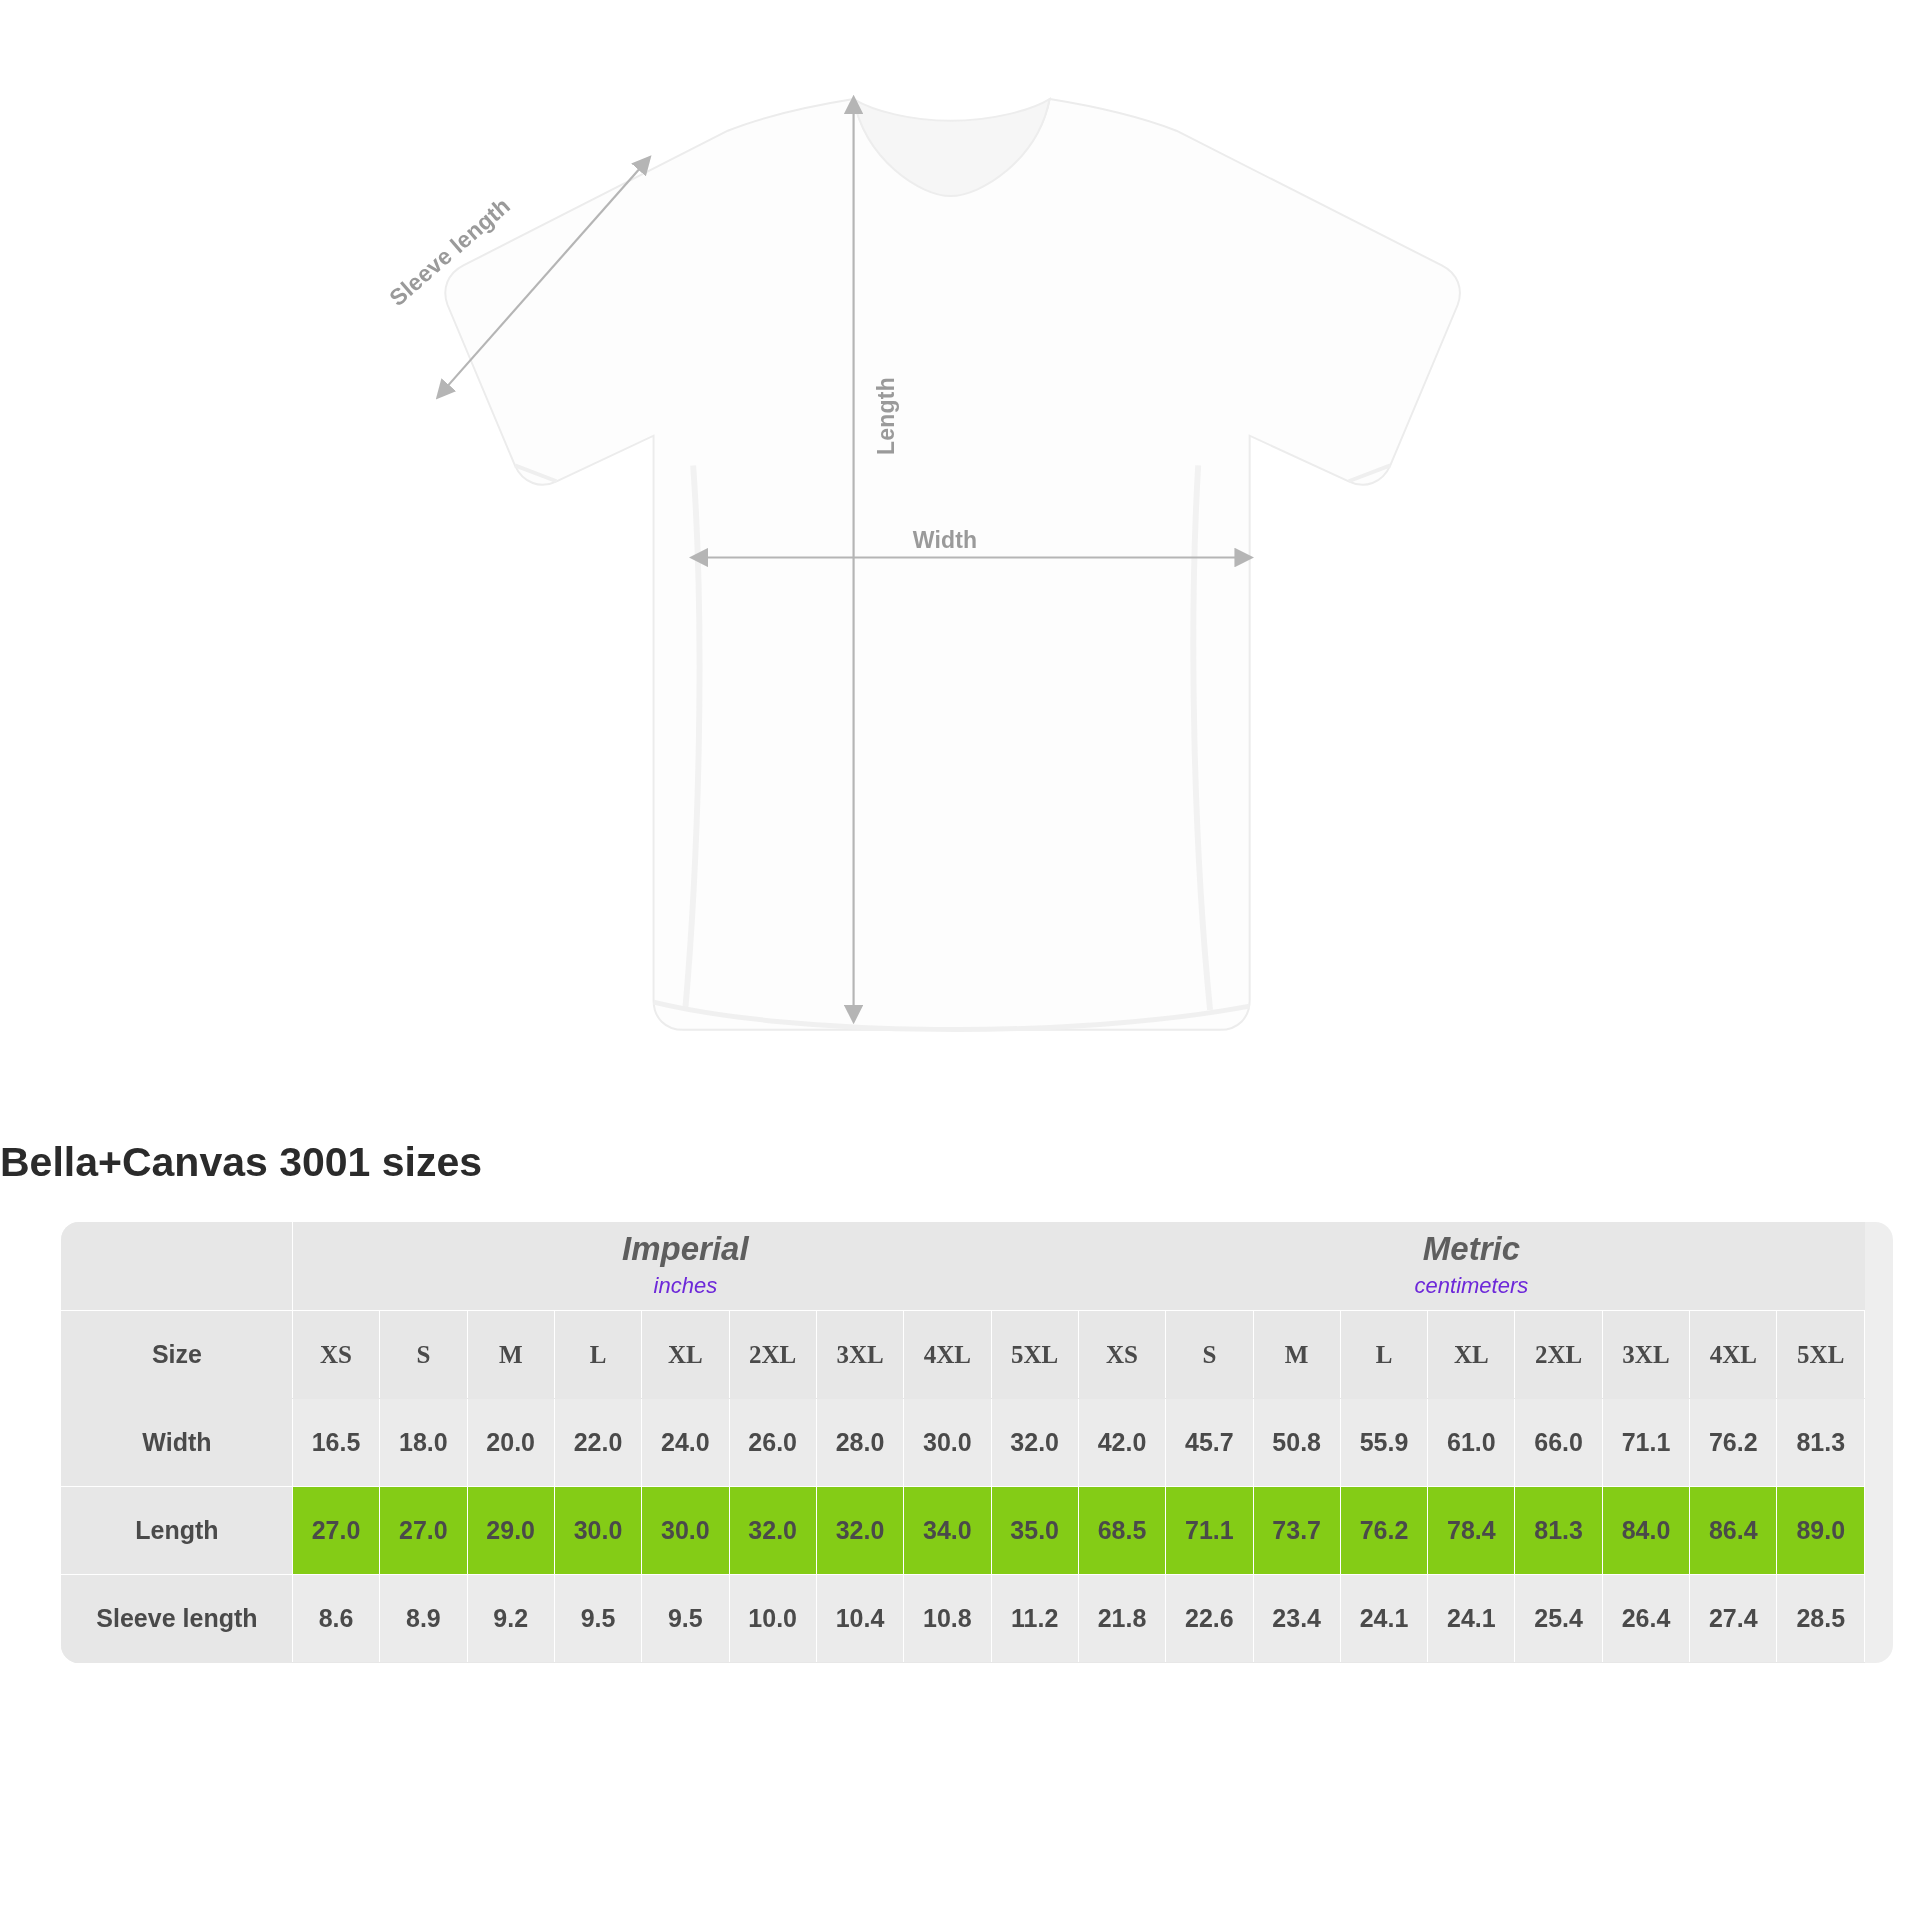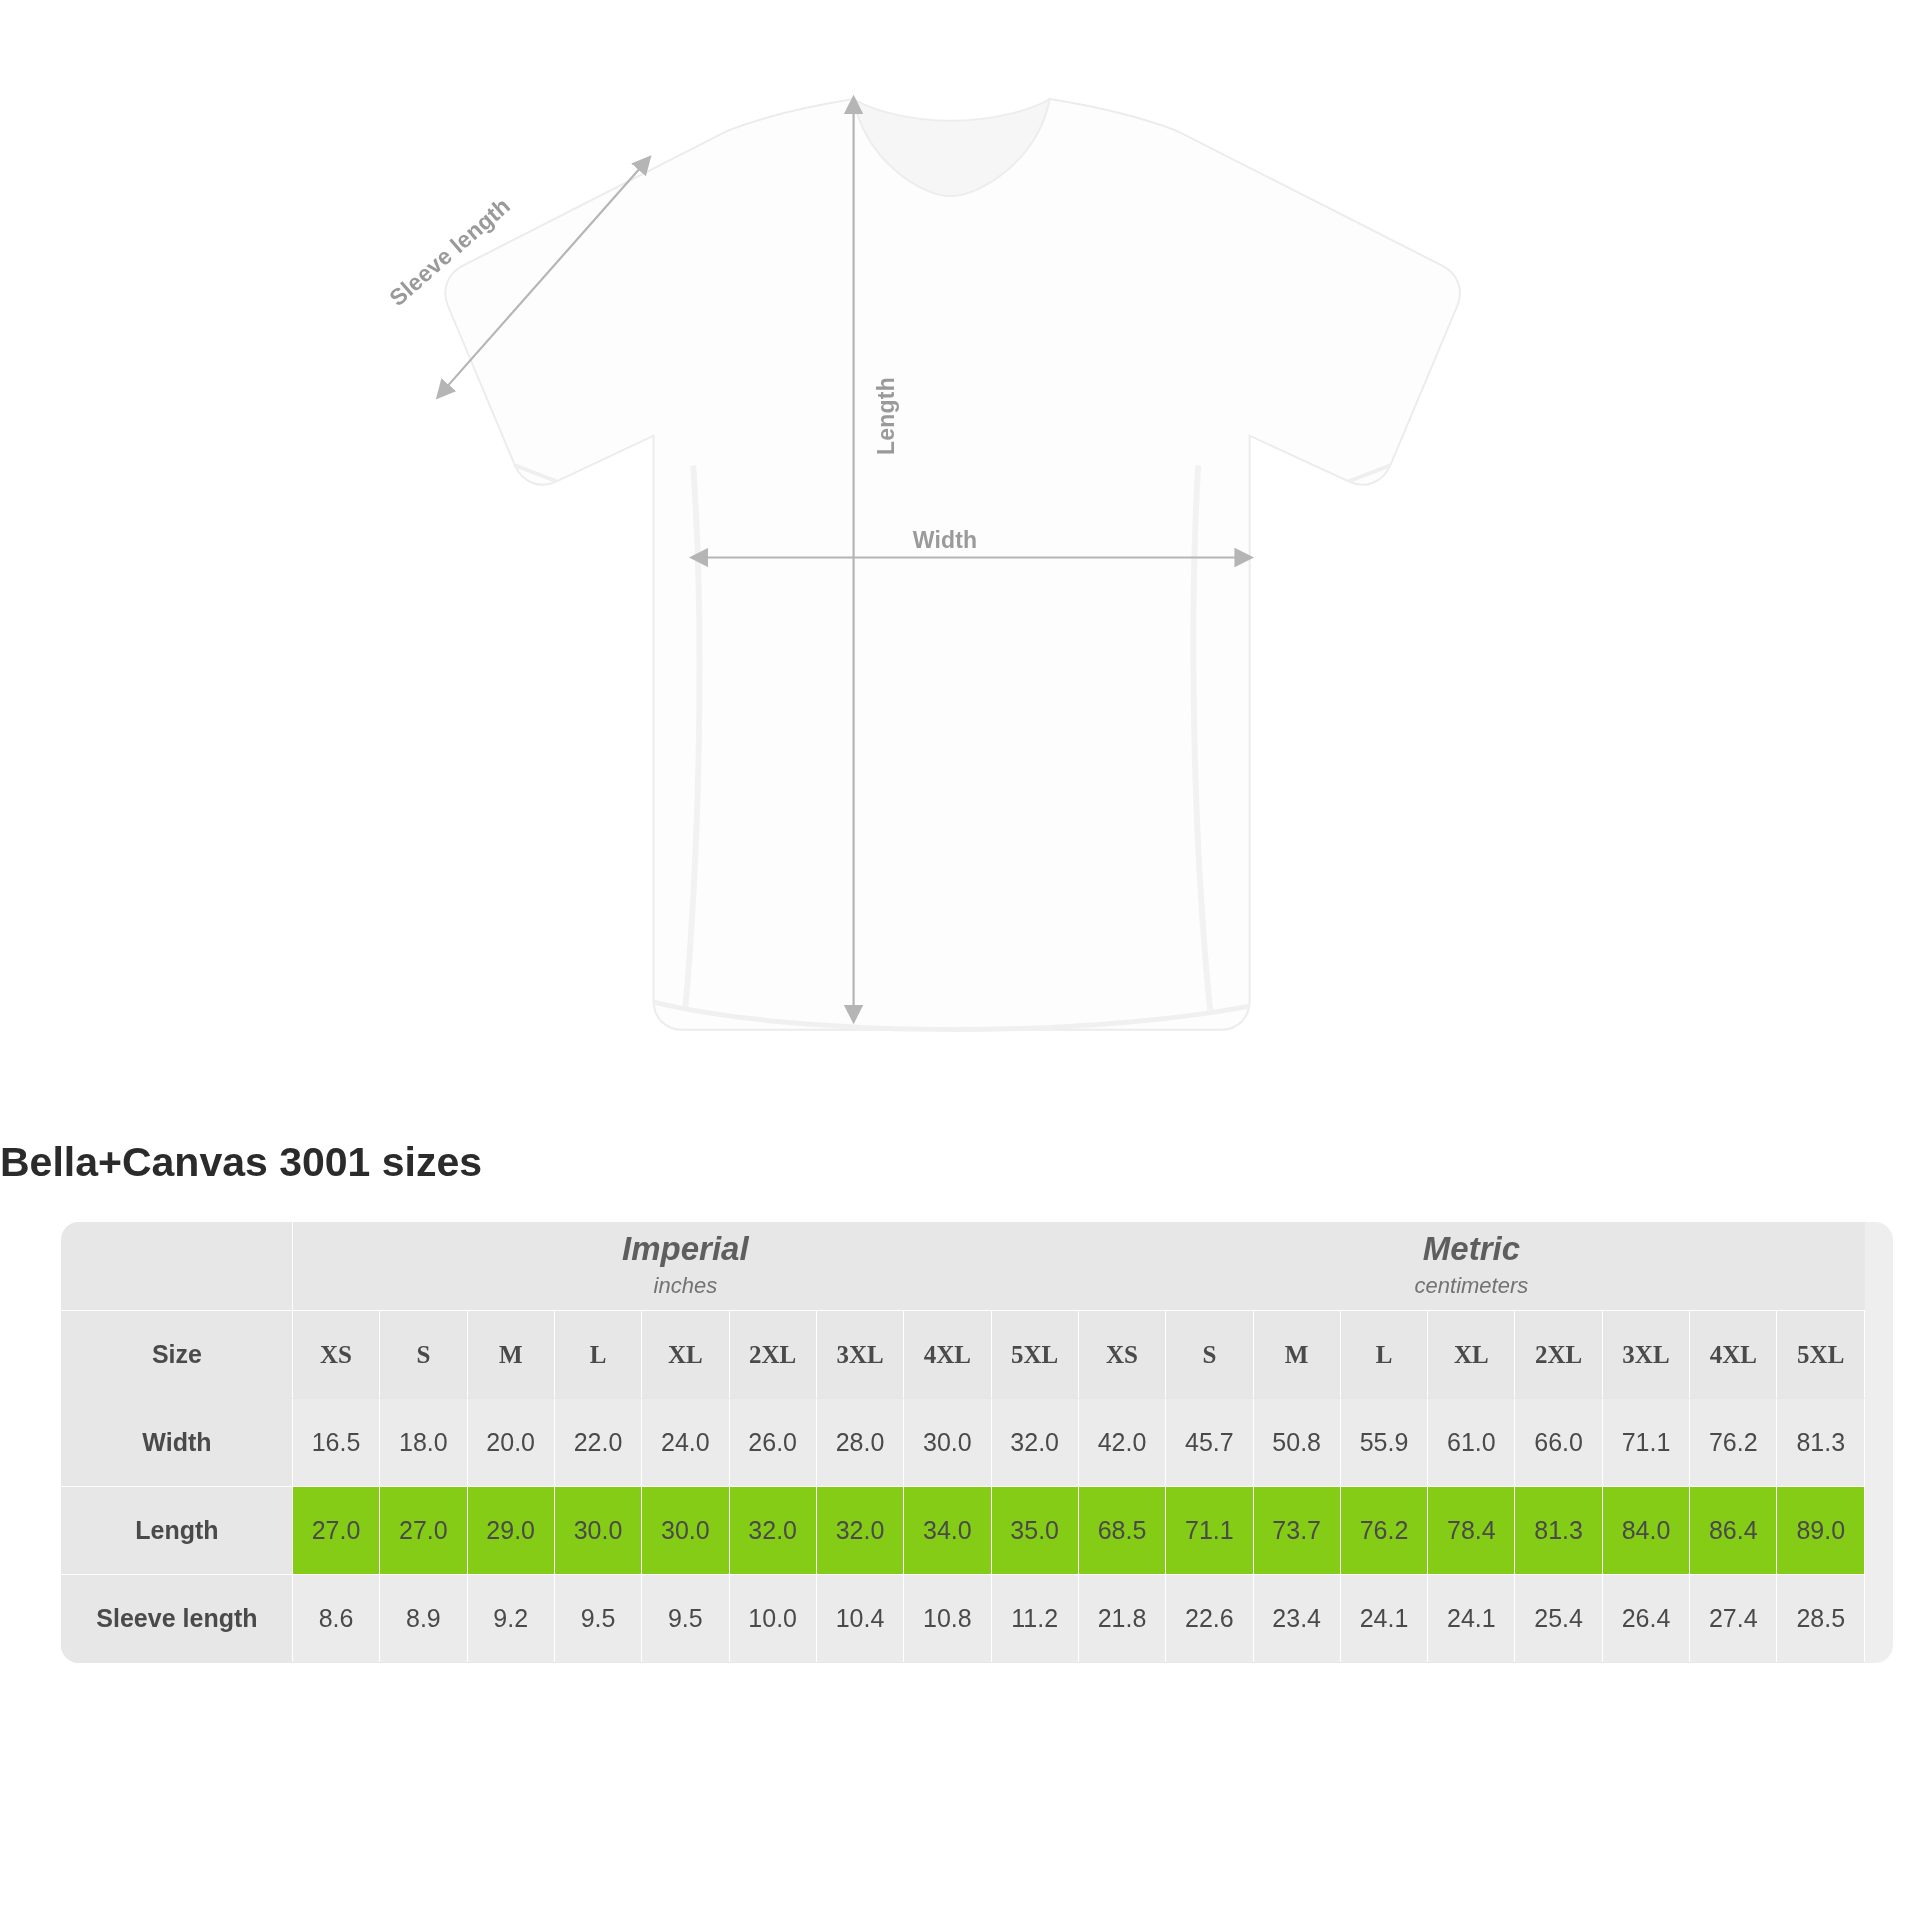--- a/index.html
+++ b/index.html
@@ -117,7 +117,7 @@
   .unit-sub {
     font-size: 22px;
     font-style: italic;
-    color: #737373;
+    color: #6d28d9;
     line-height: 1.6;
   }
   .rowhead {

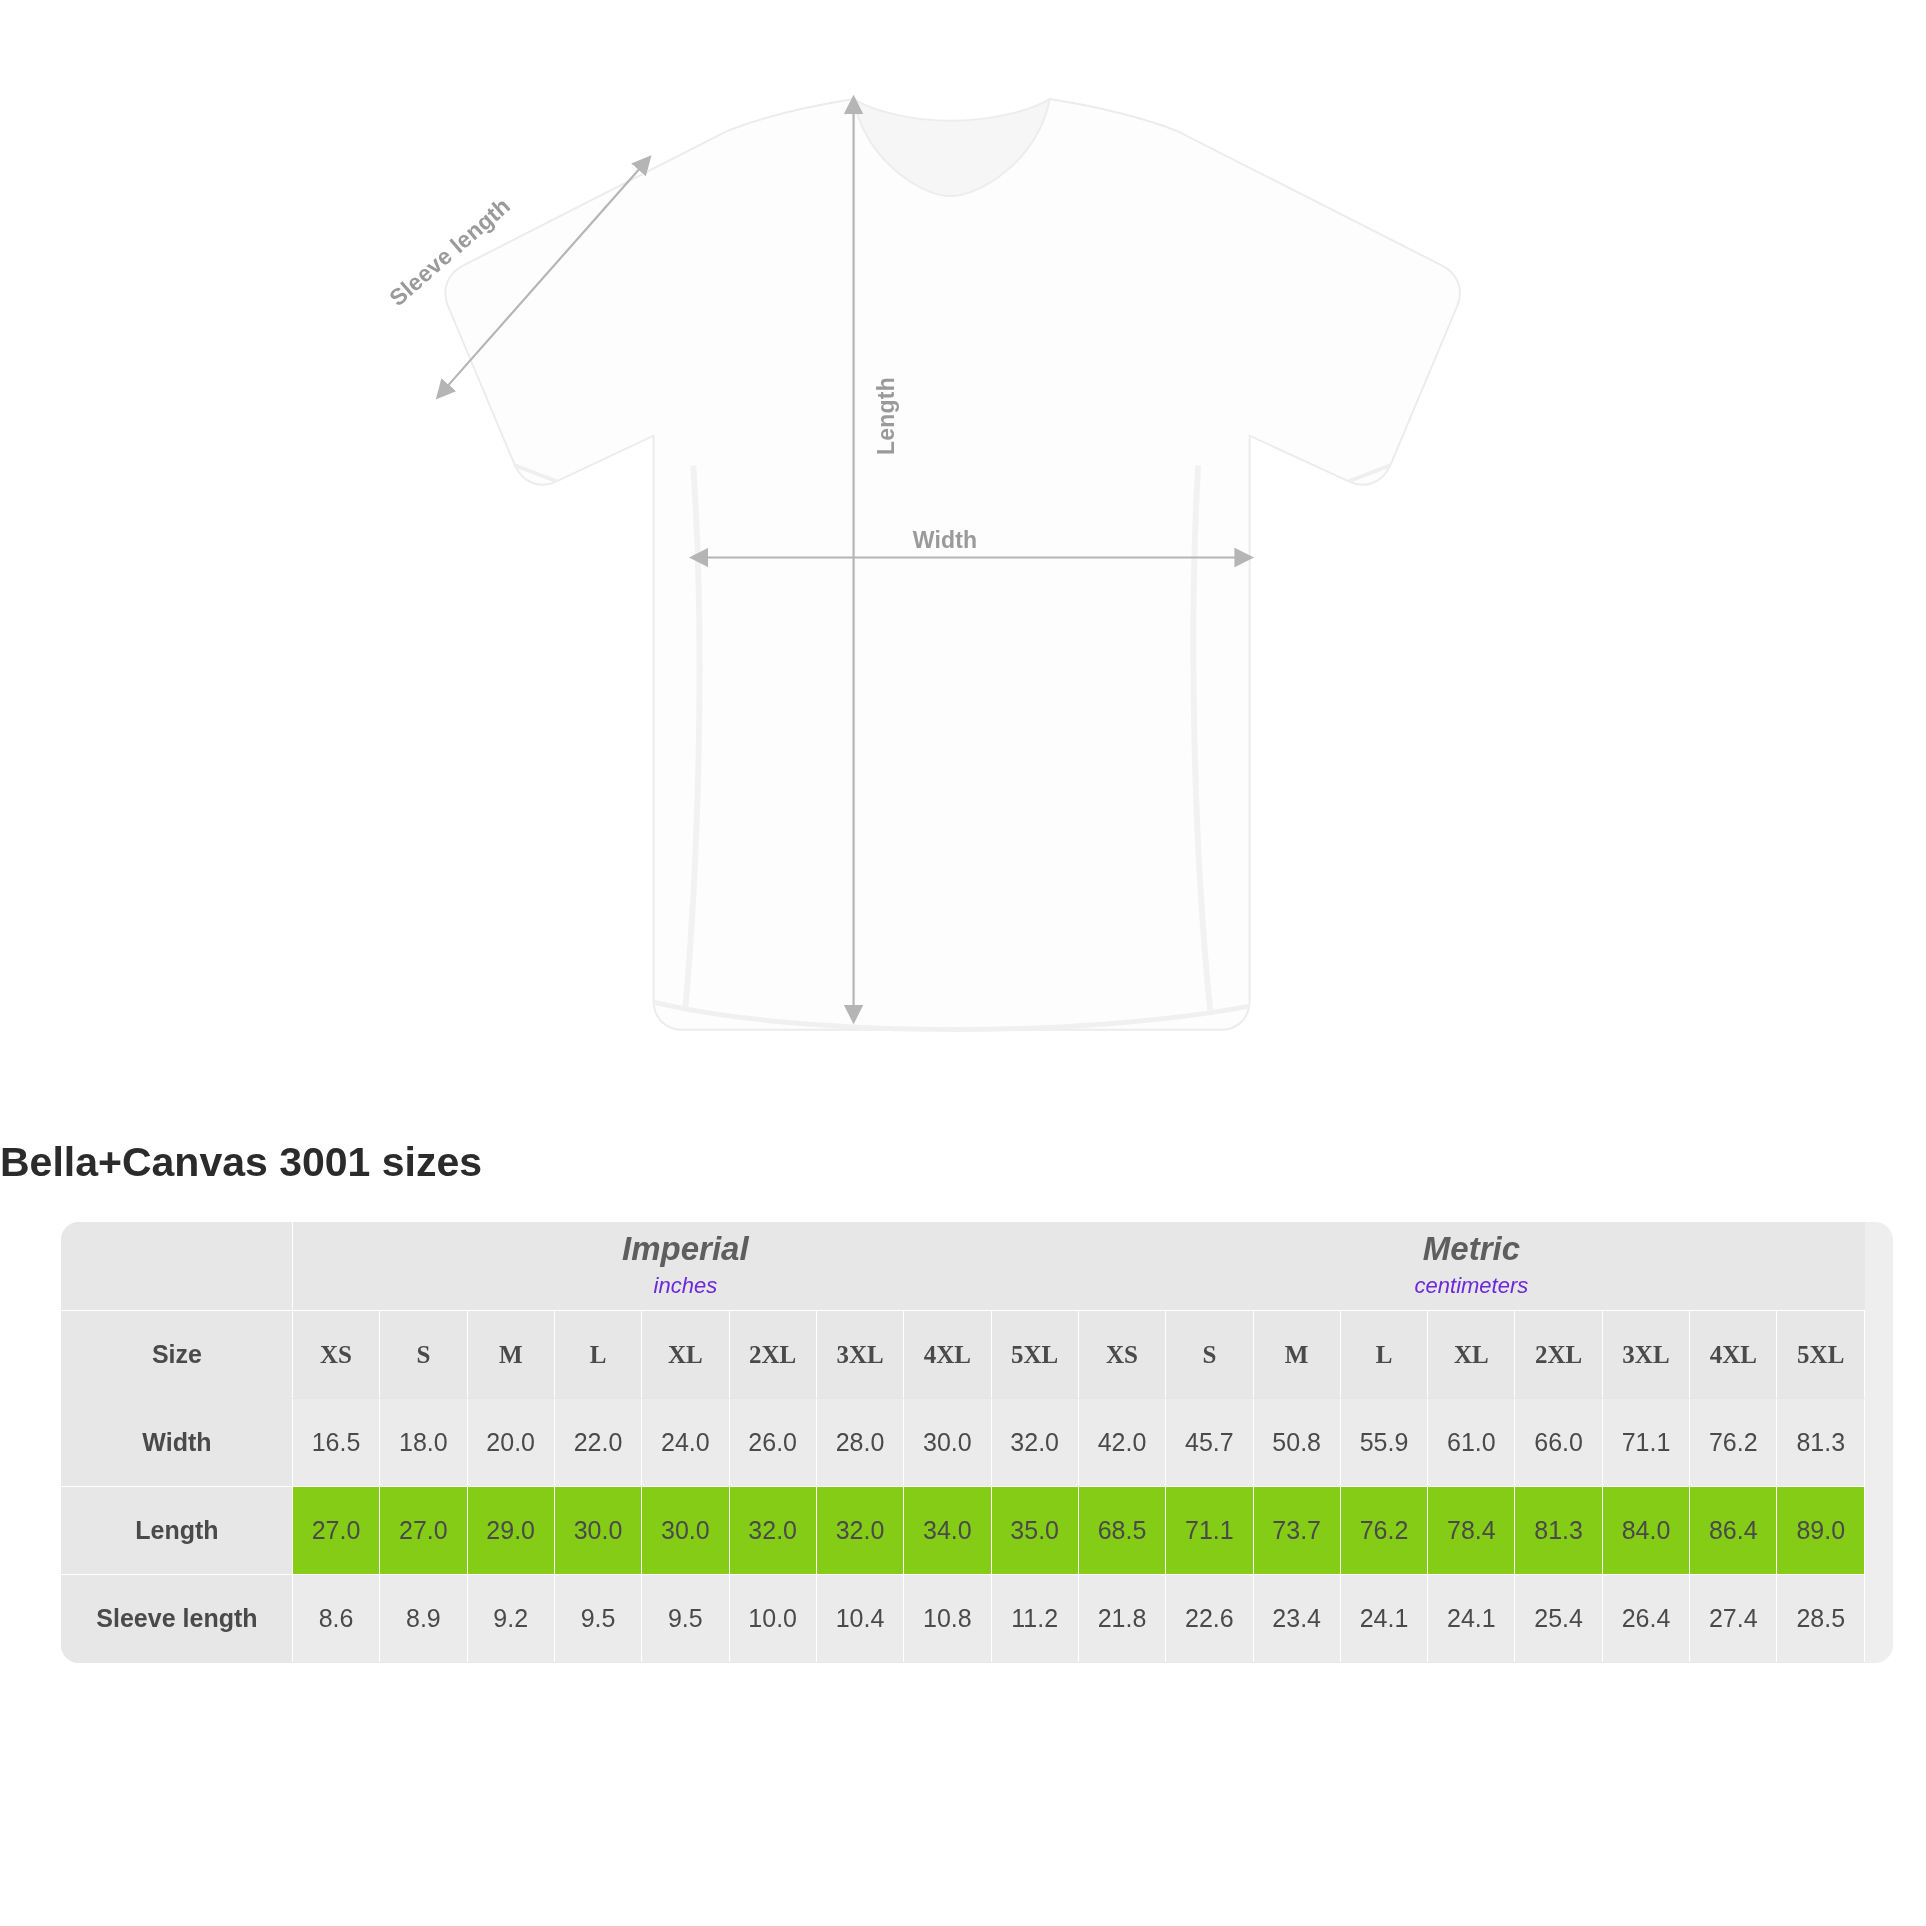--- a/index.html
+++ b/index.html
@@ -136,6 +136,7 @@
   }
   tr.data-row td.value {
     background: #ebebeb;
+    font-weight: bold;
   }
   tr.data-row.alt td.value {
     background: #84cc16;

